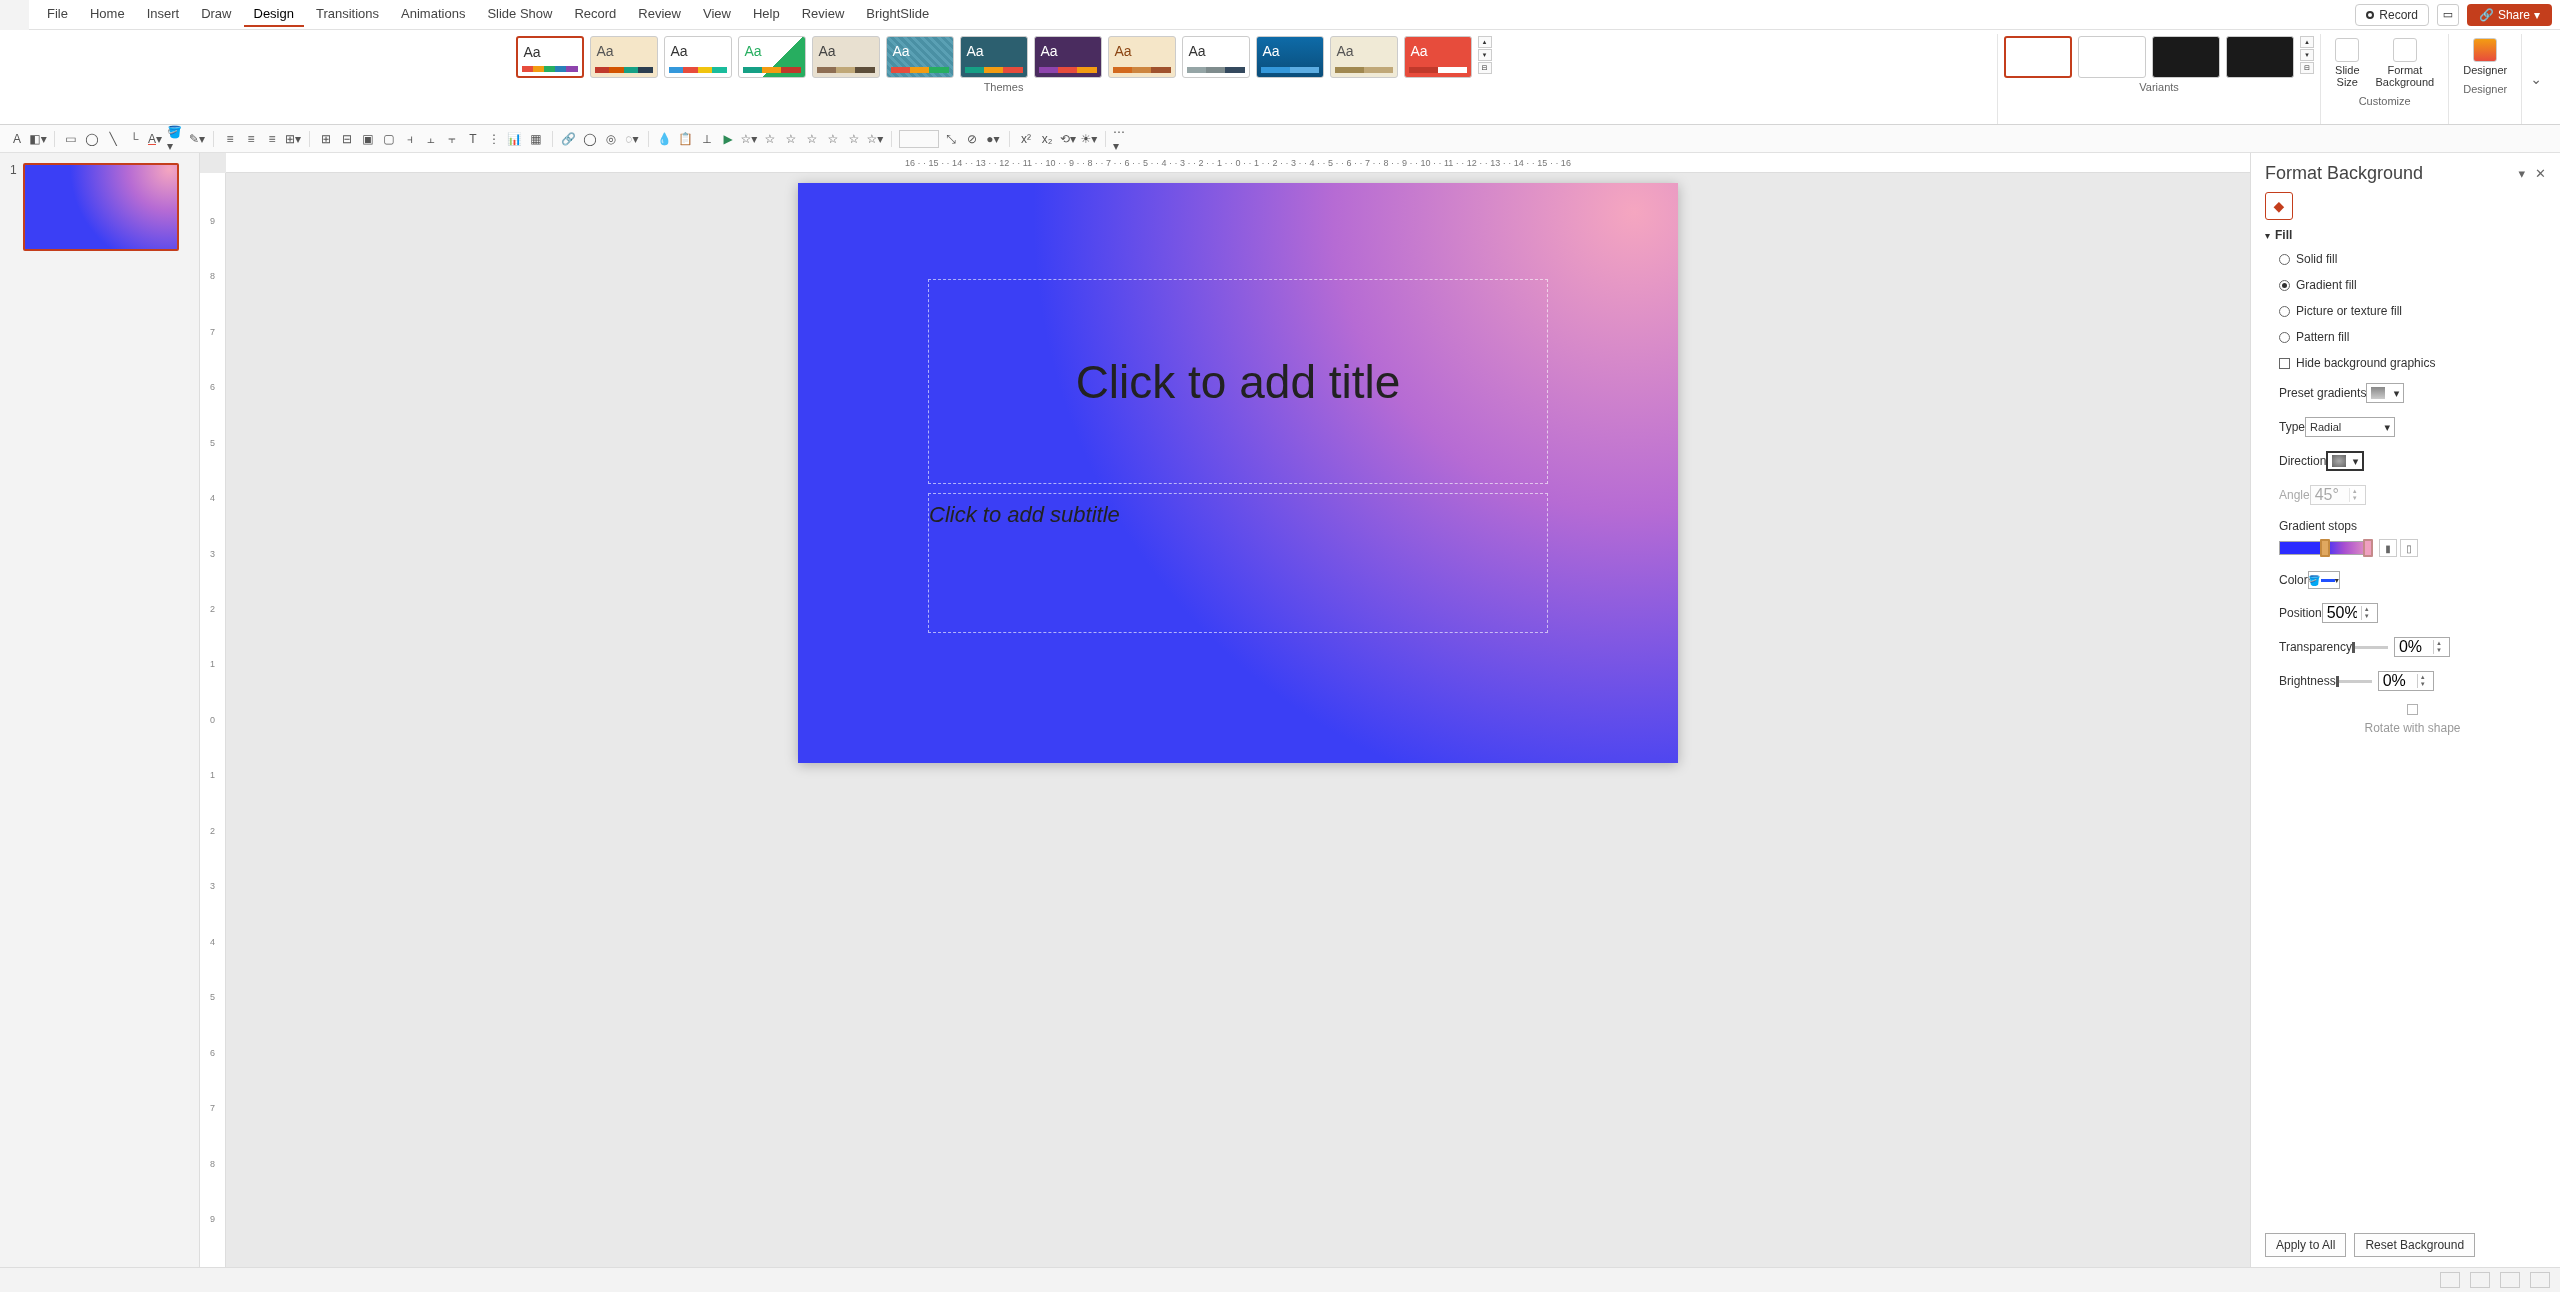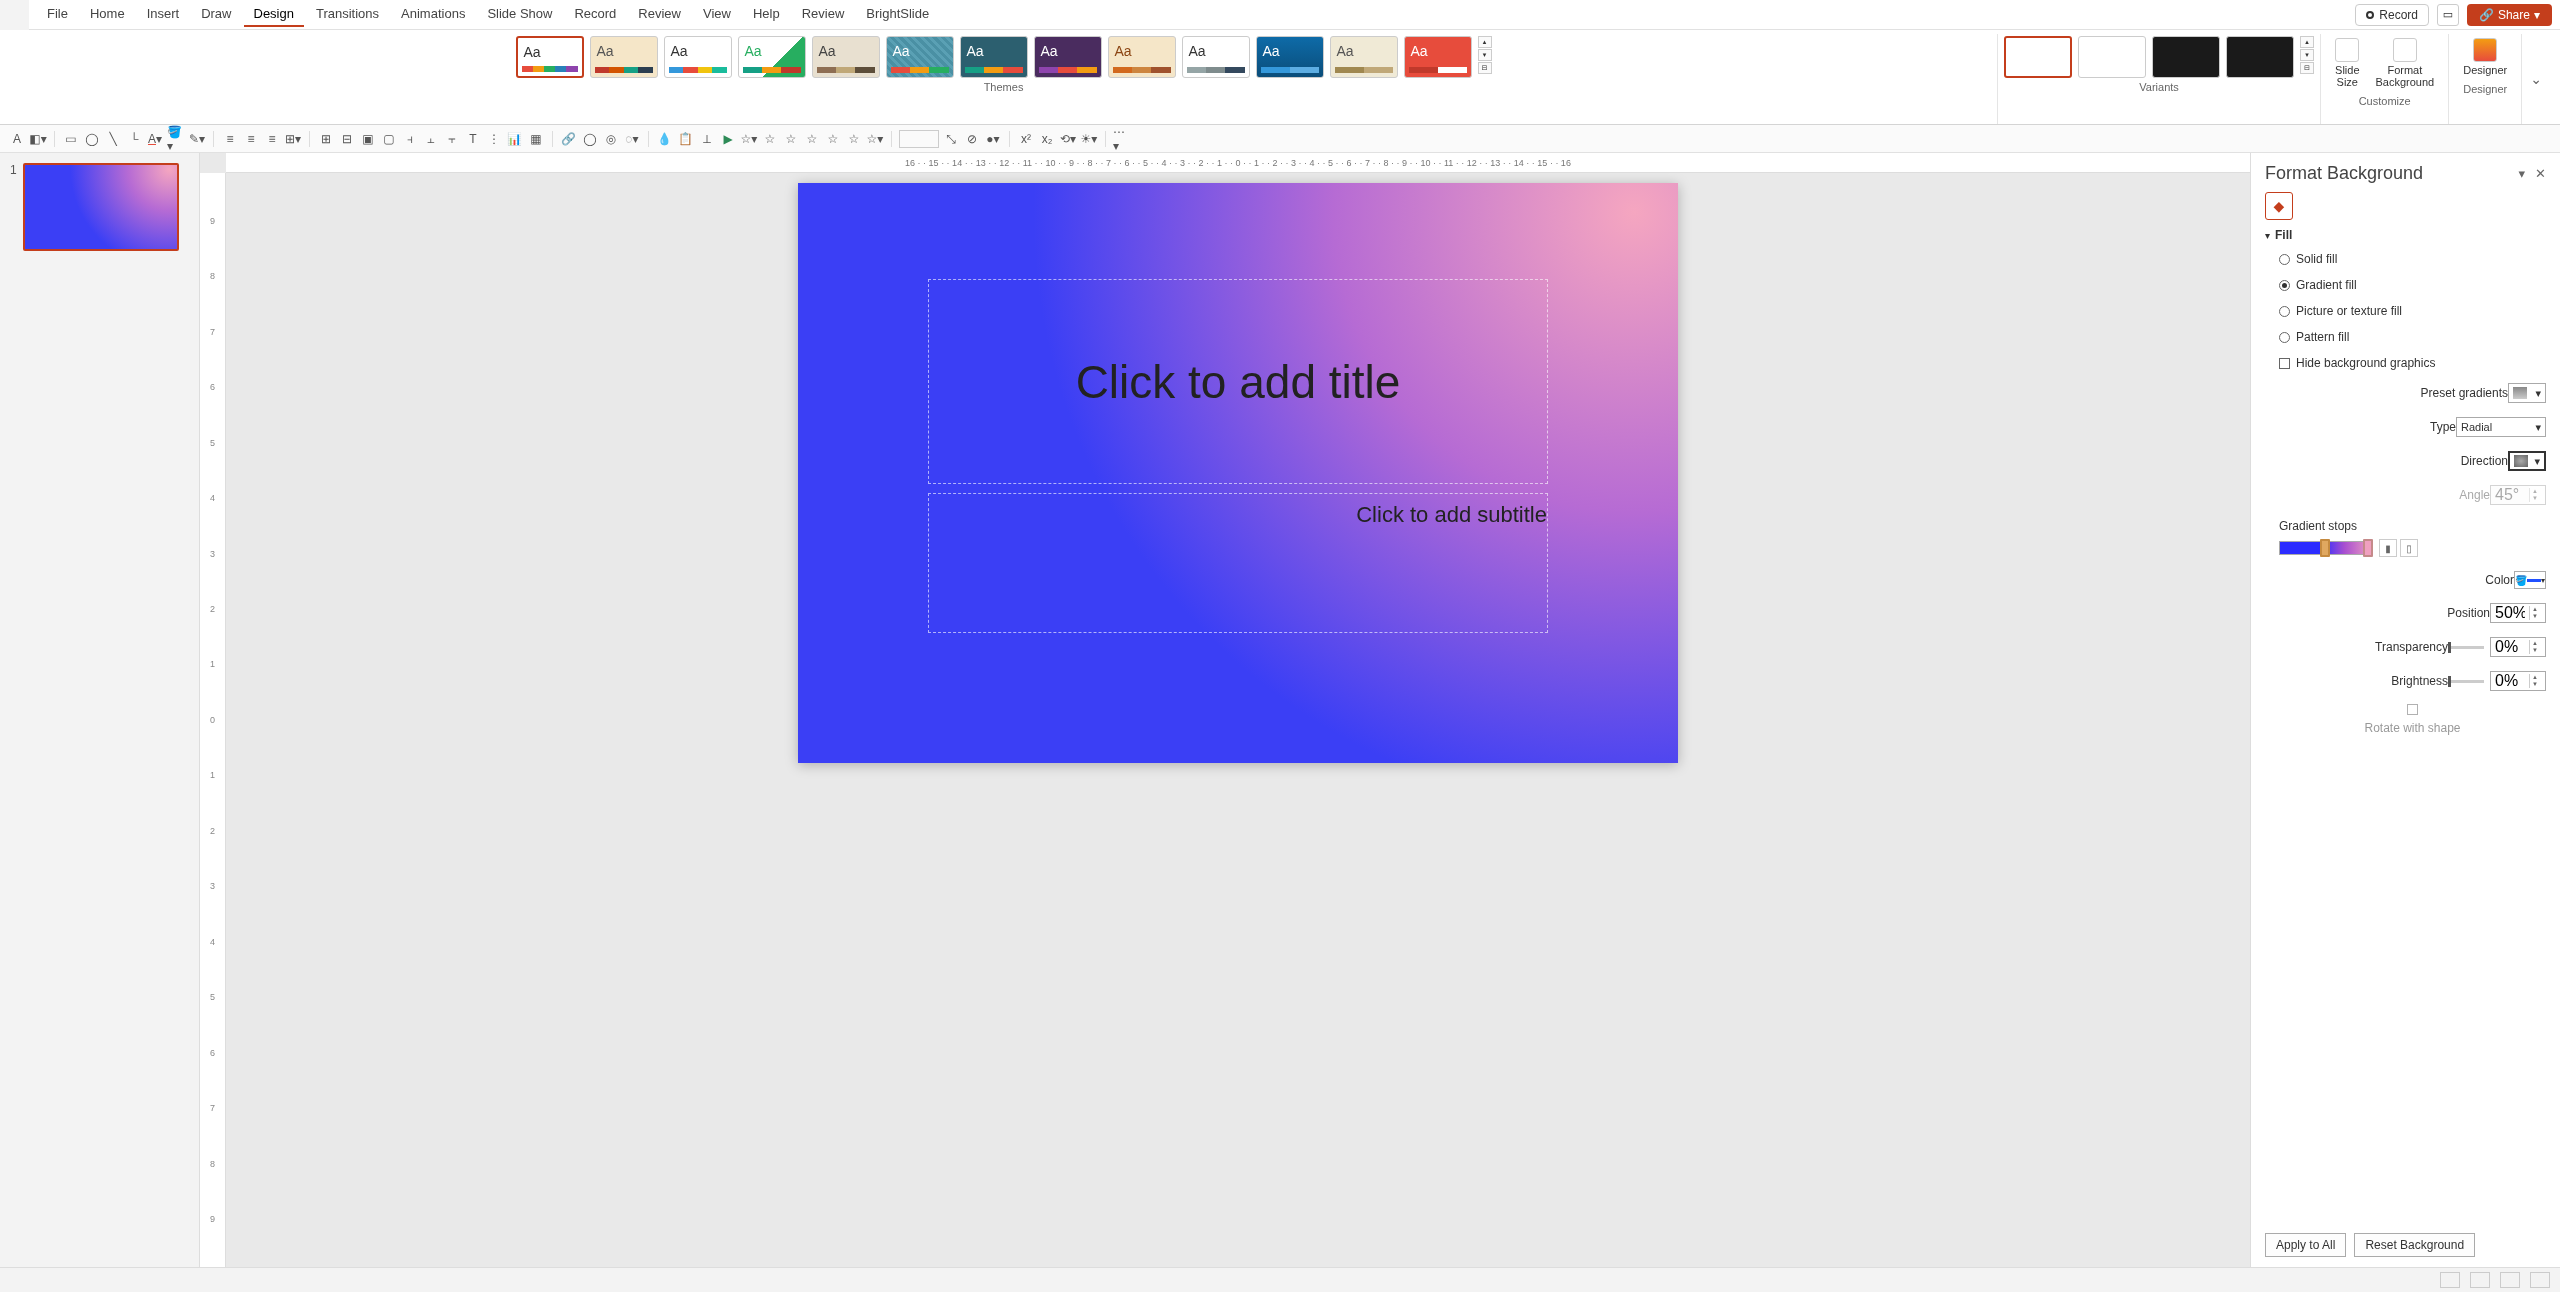--- a/index.html
+++ b/index.html
@@ -79,7 +79,7 @@
 .radio.on::after { content: ""; width: 5px; height: 5px; background: #333; border-radius: 50%; }
 .check-row { display: flex; align-items: center; gap: 6px; padding: 2px 0 2px 14px; cursor: pointer; }
 .check { width: 11px; height: 11px; border: 1px solid #666; }
-.field-row { display: flex; align-items: center; justify-content: flex-end; padding: 3px 0 3px 14px; }
+.field-row { display: flex; align-items: center; justify-content: flex-start; padding: 3px 0 3px 14px; }
 .field-row .lab { color: #333; }
 .field-row .lab.dis { color: #aaa; }
 .dropdown { width: 90px; height: 20px; border: 1px solid #aaa; font-size: 11px; padding: 1px 4px; display: flex; align-items: center; justify-content: space-between; background: #fff; cursor: pointer; }

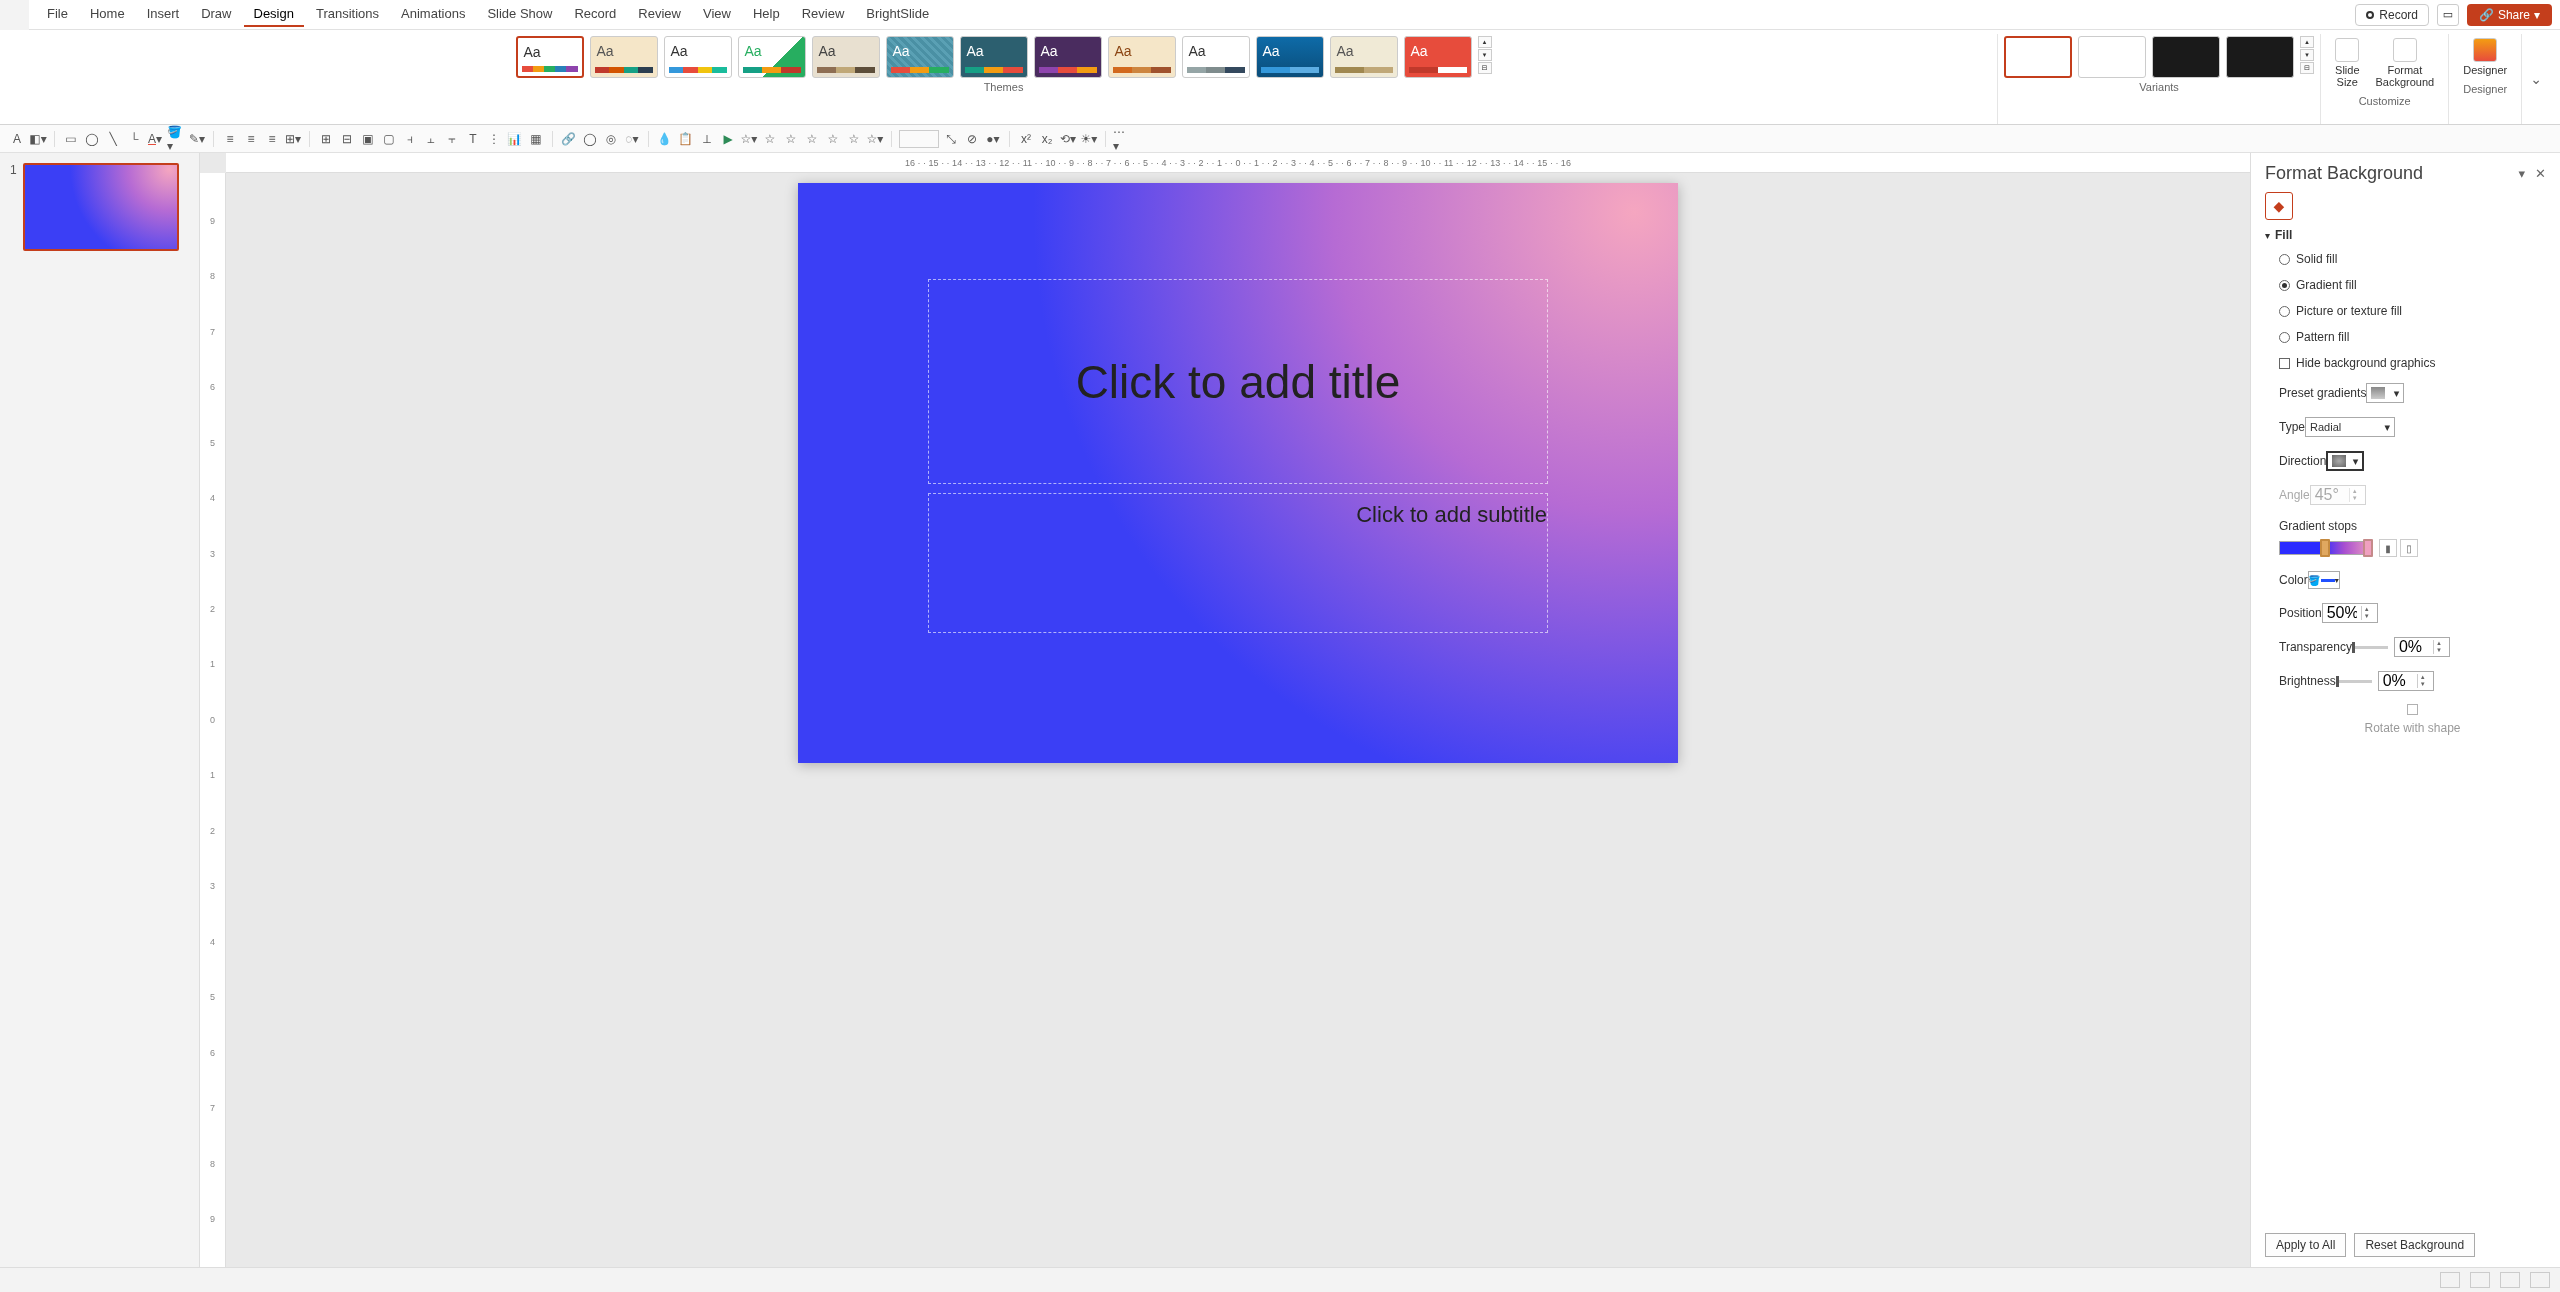--- a/index.html
+++ b/index.html
@@ -64,7 +64,7 @@
 .canvas-holder { flex: 1; display: flex; align-items: flex-start; justify-content: center; padding: 10px 20px; overflow: auto; }
 .slide { width: 880px; height: 580px; background: radial-gradient(circle at 95% 5%, #f5a6c0 0%, #b66bd4 30%, #3b3ff5 60%); position: relative; box-shadow: 0 2px 12px rgba(0,0,0,0.25); }
 .ph-title { position: absolute; top: 96px; left: 130px; right: 130px; height: 205px; border: 1px dashed rgba(255,255,255,0.6); display: flex; align-items: center; justify-content: center; font-size: 46px; color: #222; }
-.ph-sub { position: absolute; top: 310px; left: 130px; right: 130px; height: 140px; border: 1px dashed rgba(255,255,255,0.6); padding-top: 8px; text-align: right; font-size: 22px; color: #222; }
+.ph-sub { position: absolute; top: 310px; left: 130px; right: 130px; height: 140px; border: 1px dashed rgba(255,255,255,0.6); padding-top: 8px; text-align: left; font-size: 22px; color: #222; font-style: italic; }
 
 
 .pane { width: 310px; background: #fff; border-left: 1px solid #ddd; padding: 10px 14px; display: flex; flex-direction: column; gap: 8px; font-size: 12px; overflow-y: auto; }

